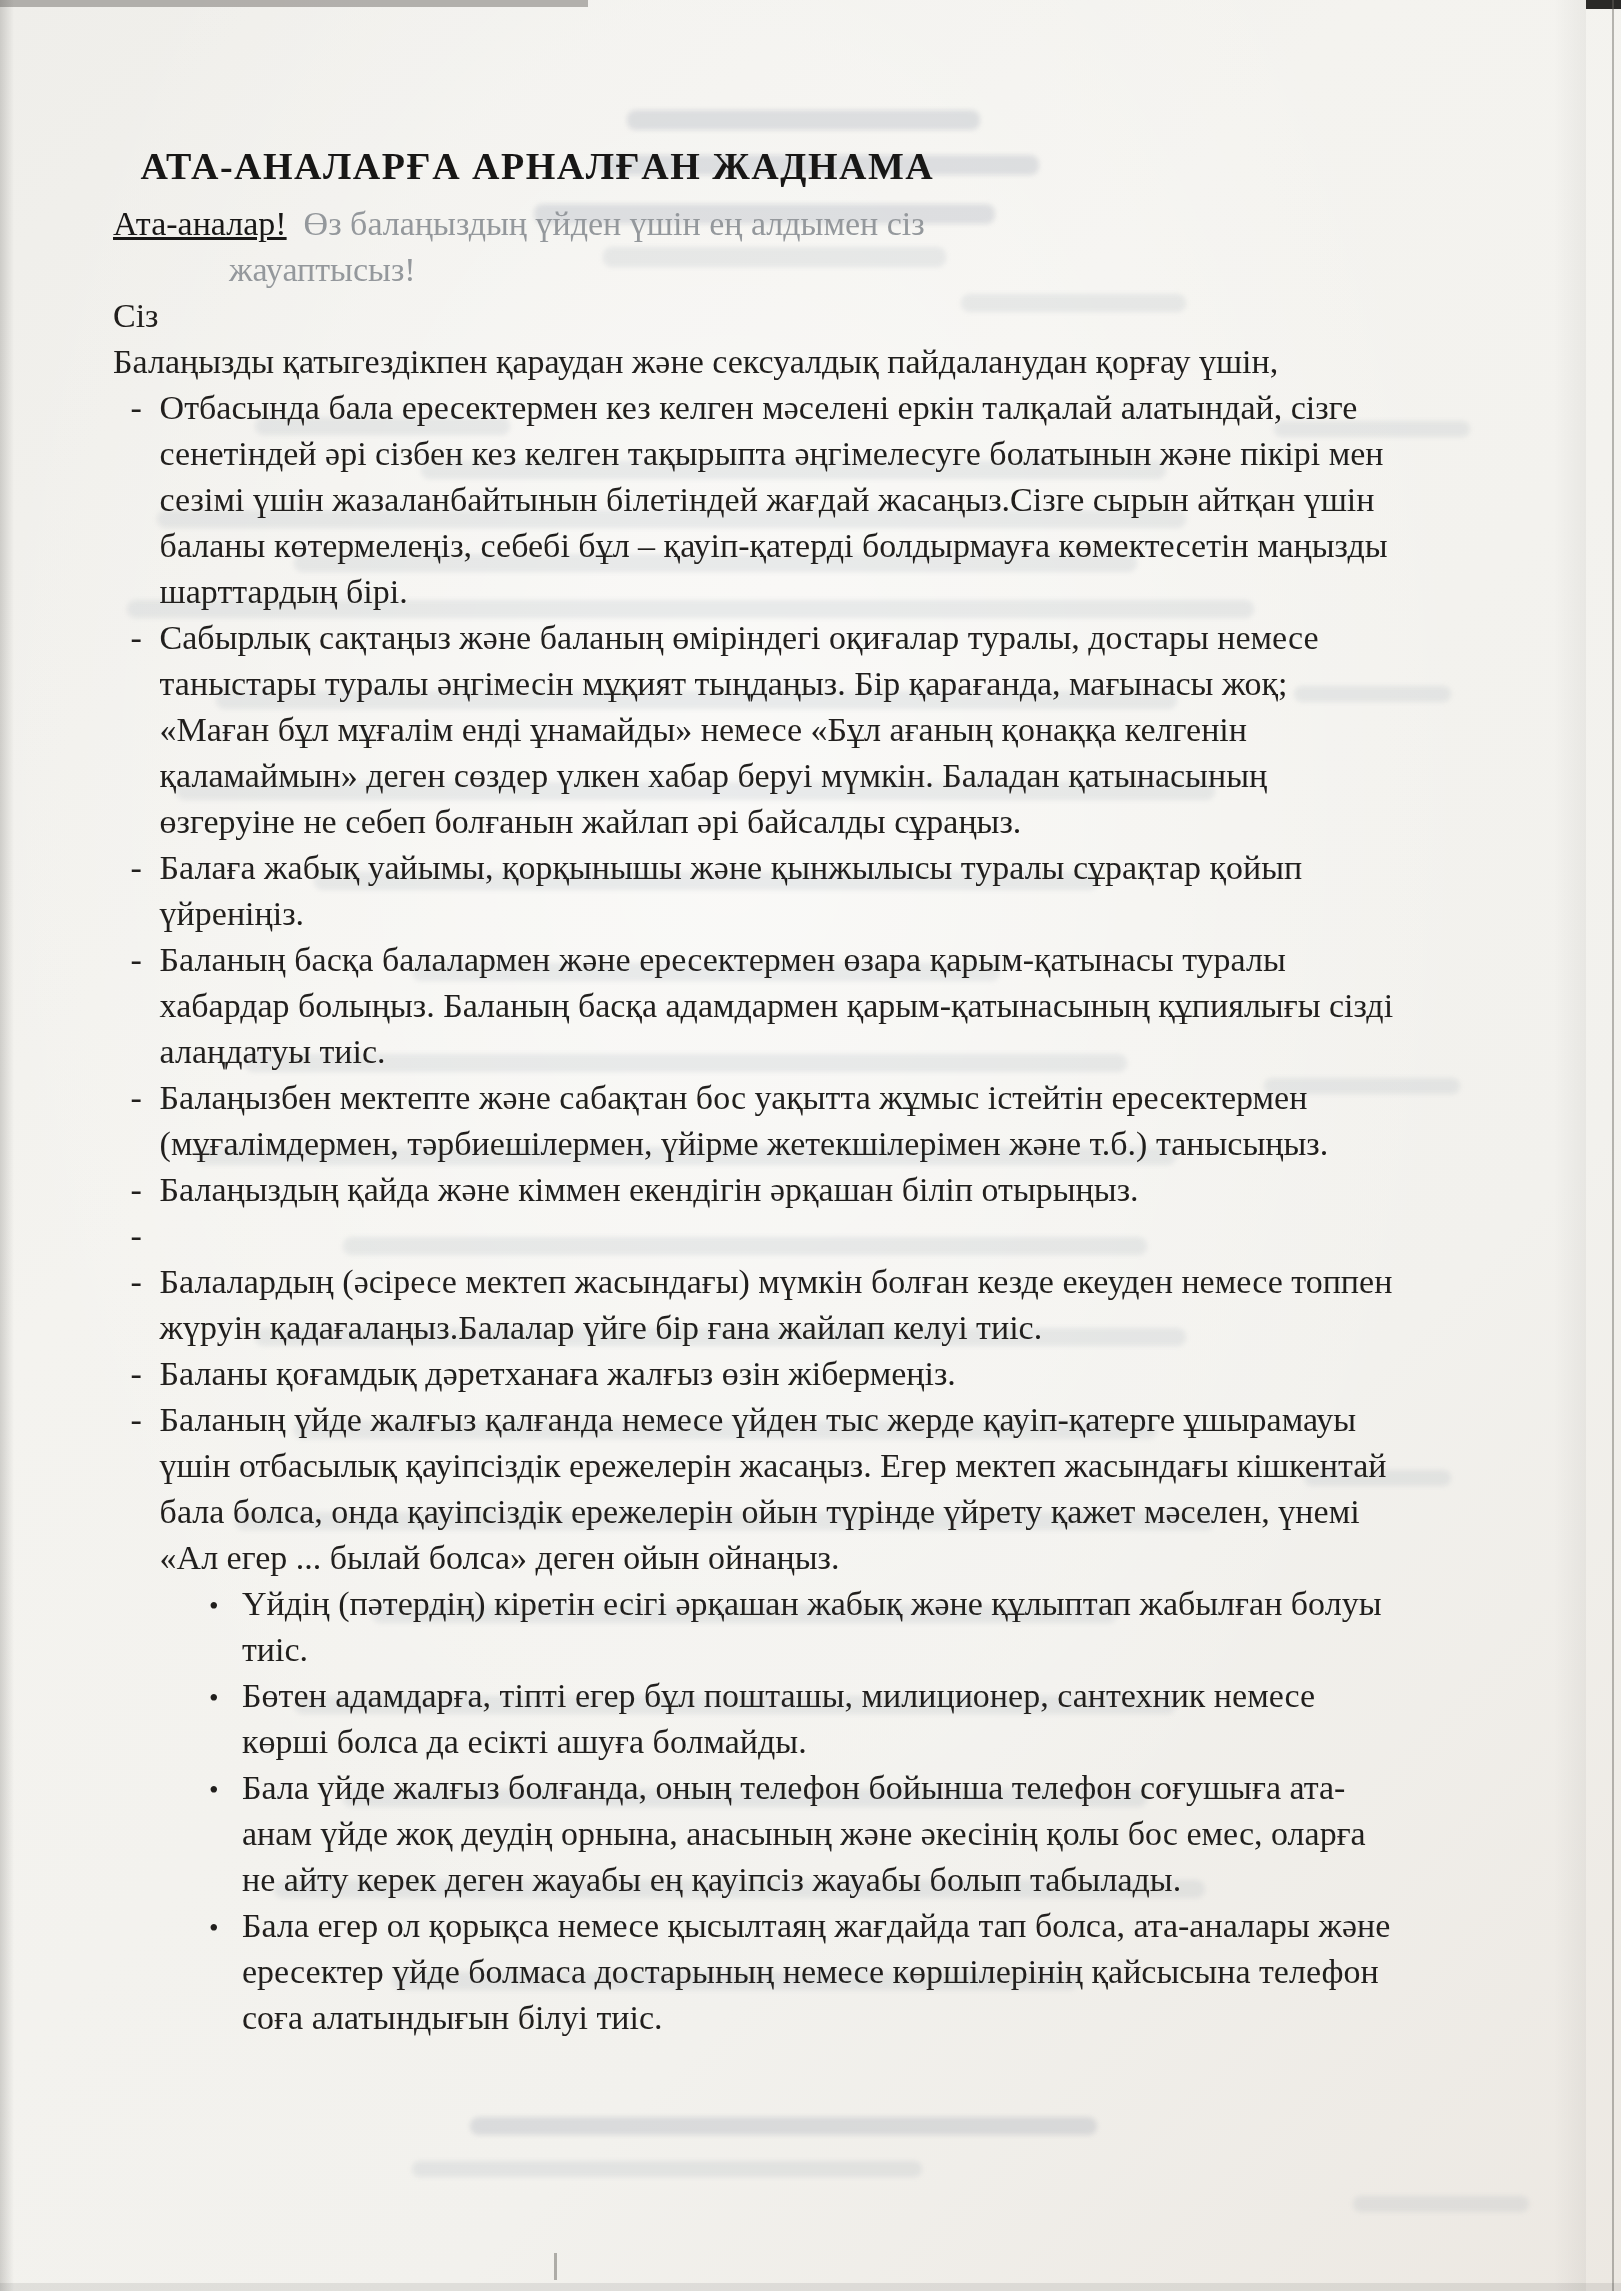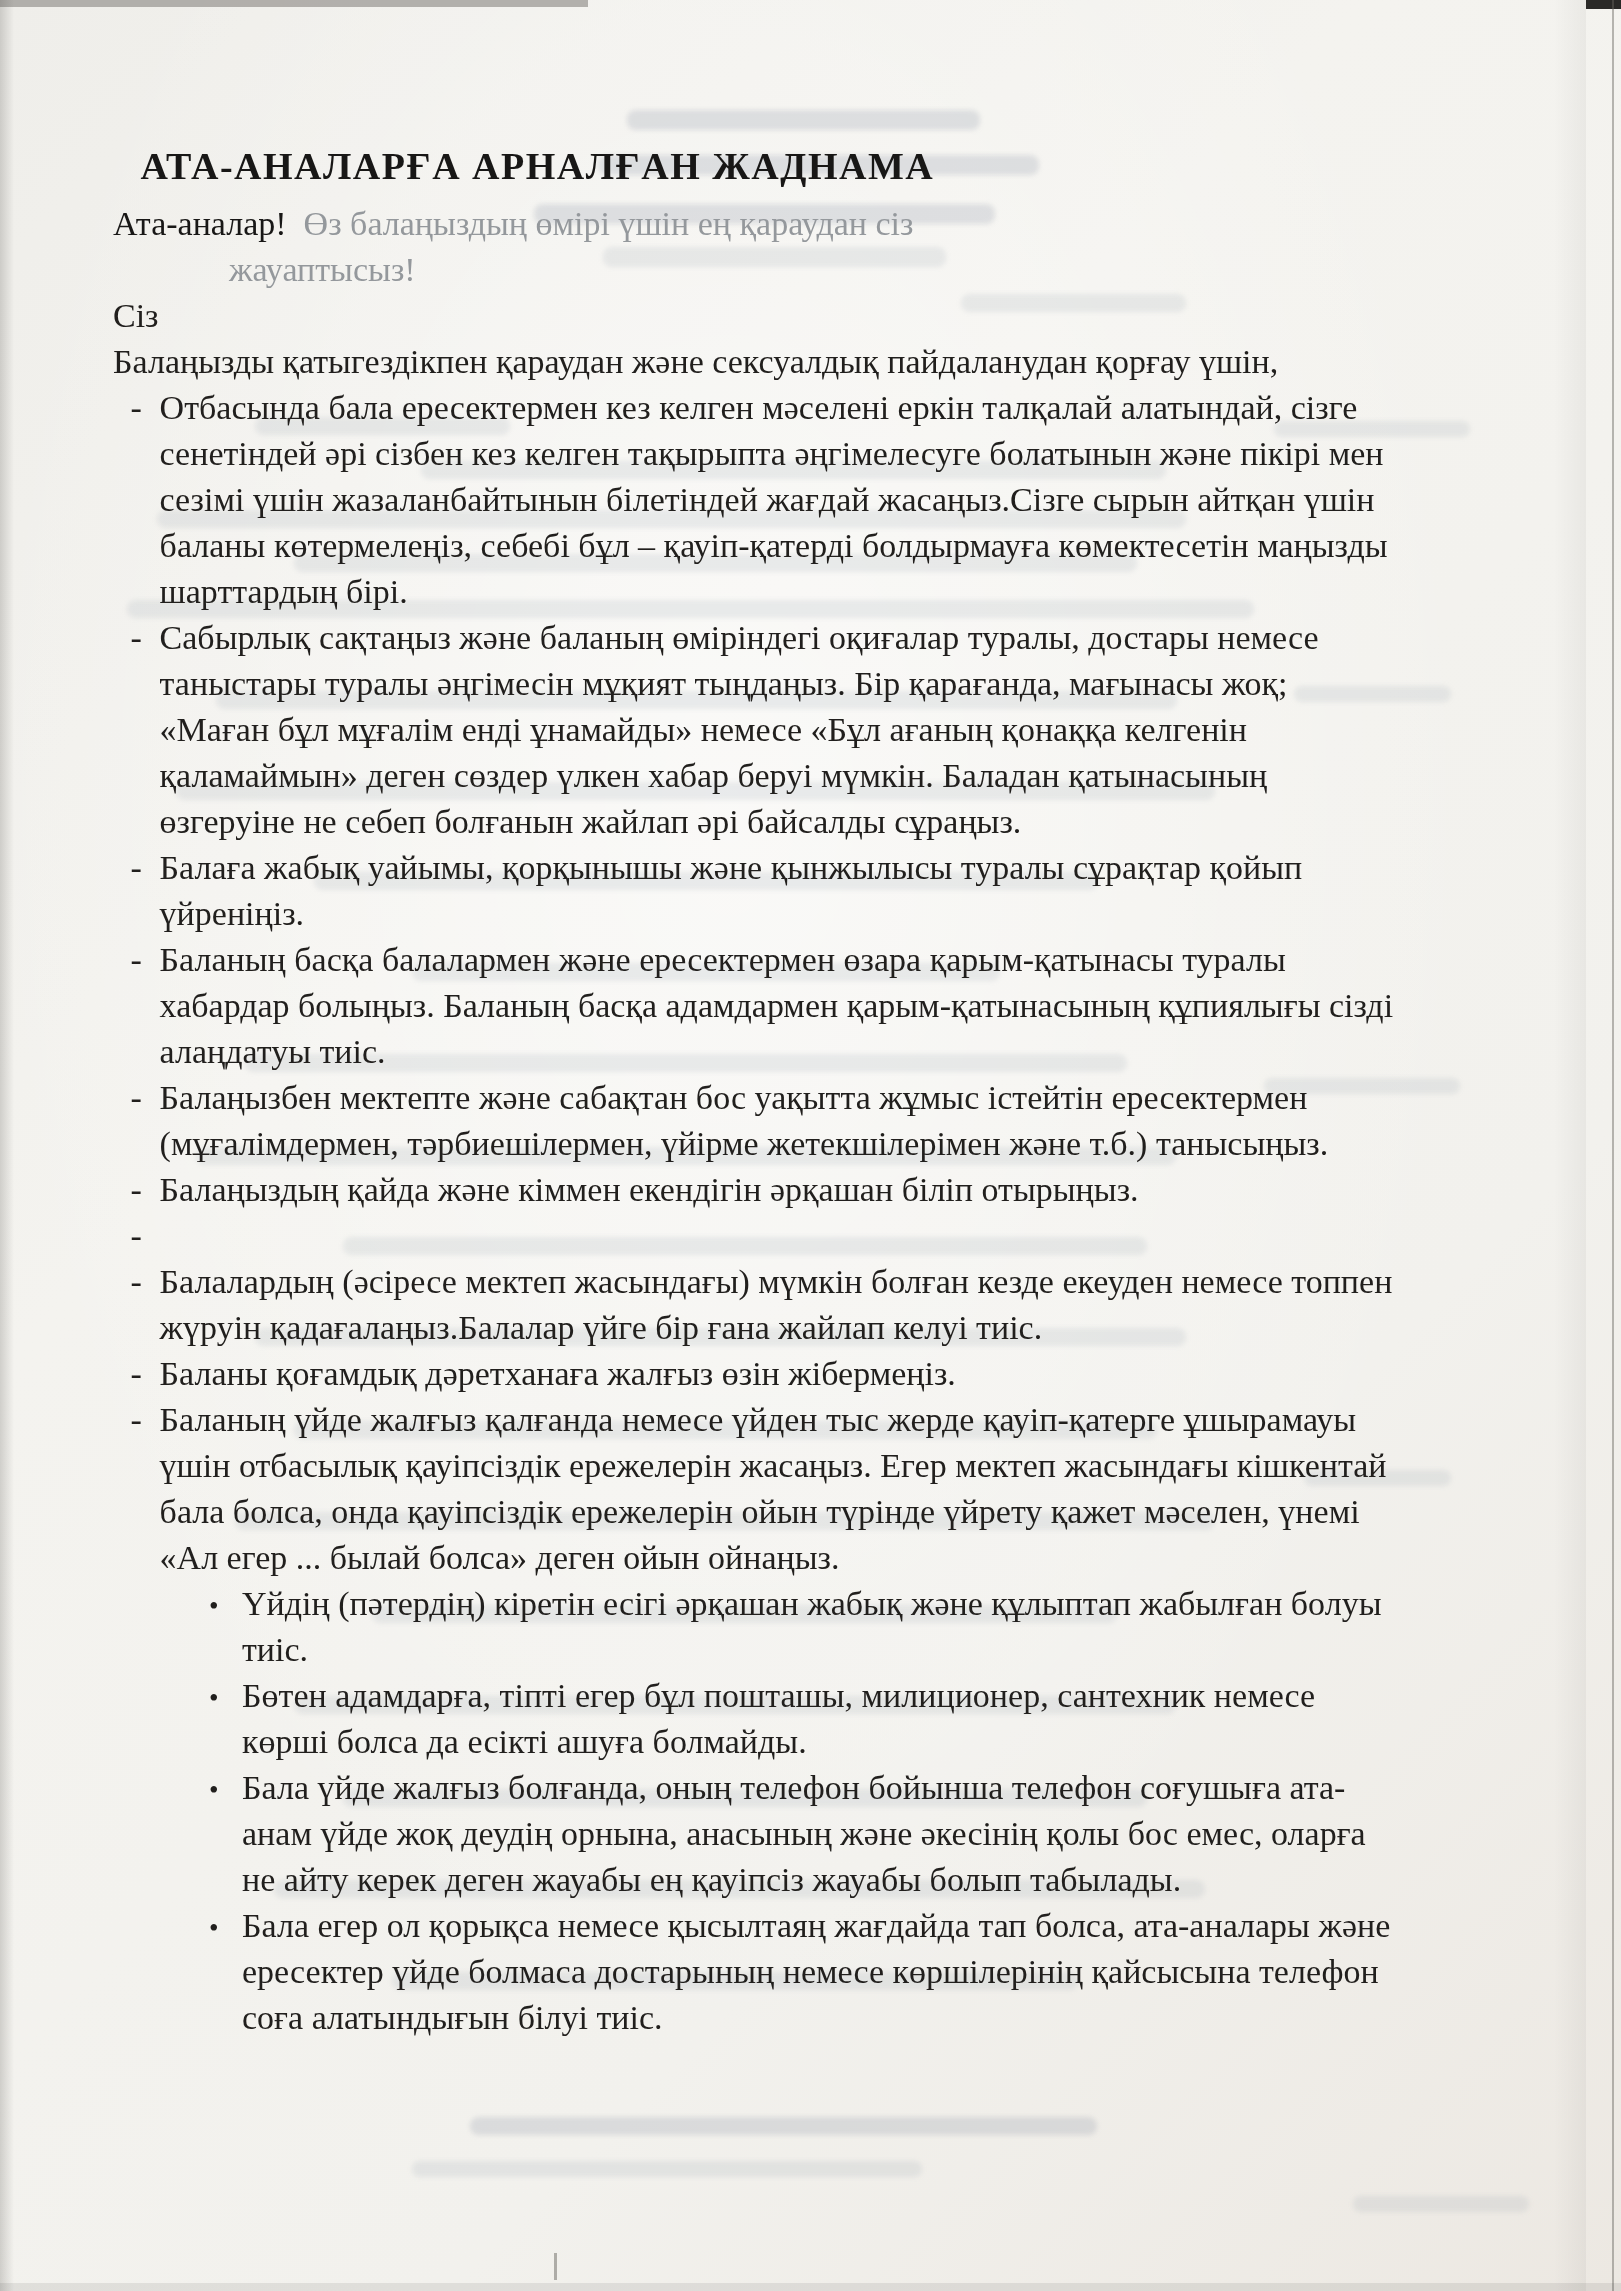--- a/index.html
+++ b/index.html
@@ -22,7 +22,7 @@
     letter-spacing:1.5px;color:#181716;white-space:nowrap;
   }
   p{margin:0;}
-  .salutation{color:#181716;}
+  .salutation{color:#181716;text-decoration:underline;}
   .faint{color:#94989c;filter:blur(0.4px);}
   .tagline2{margin-left:116px;}
   .intro{margin:0;}

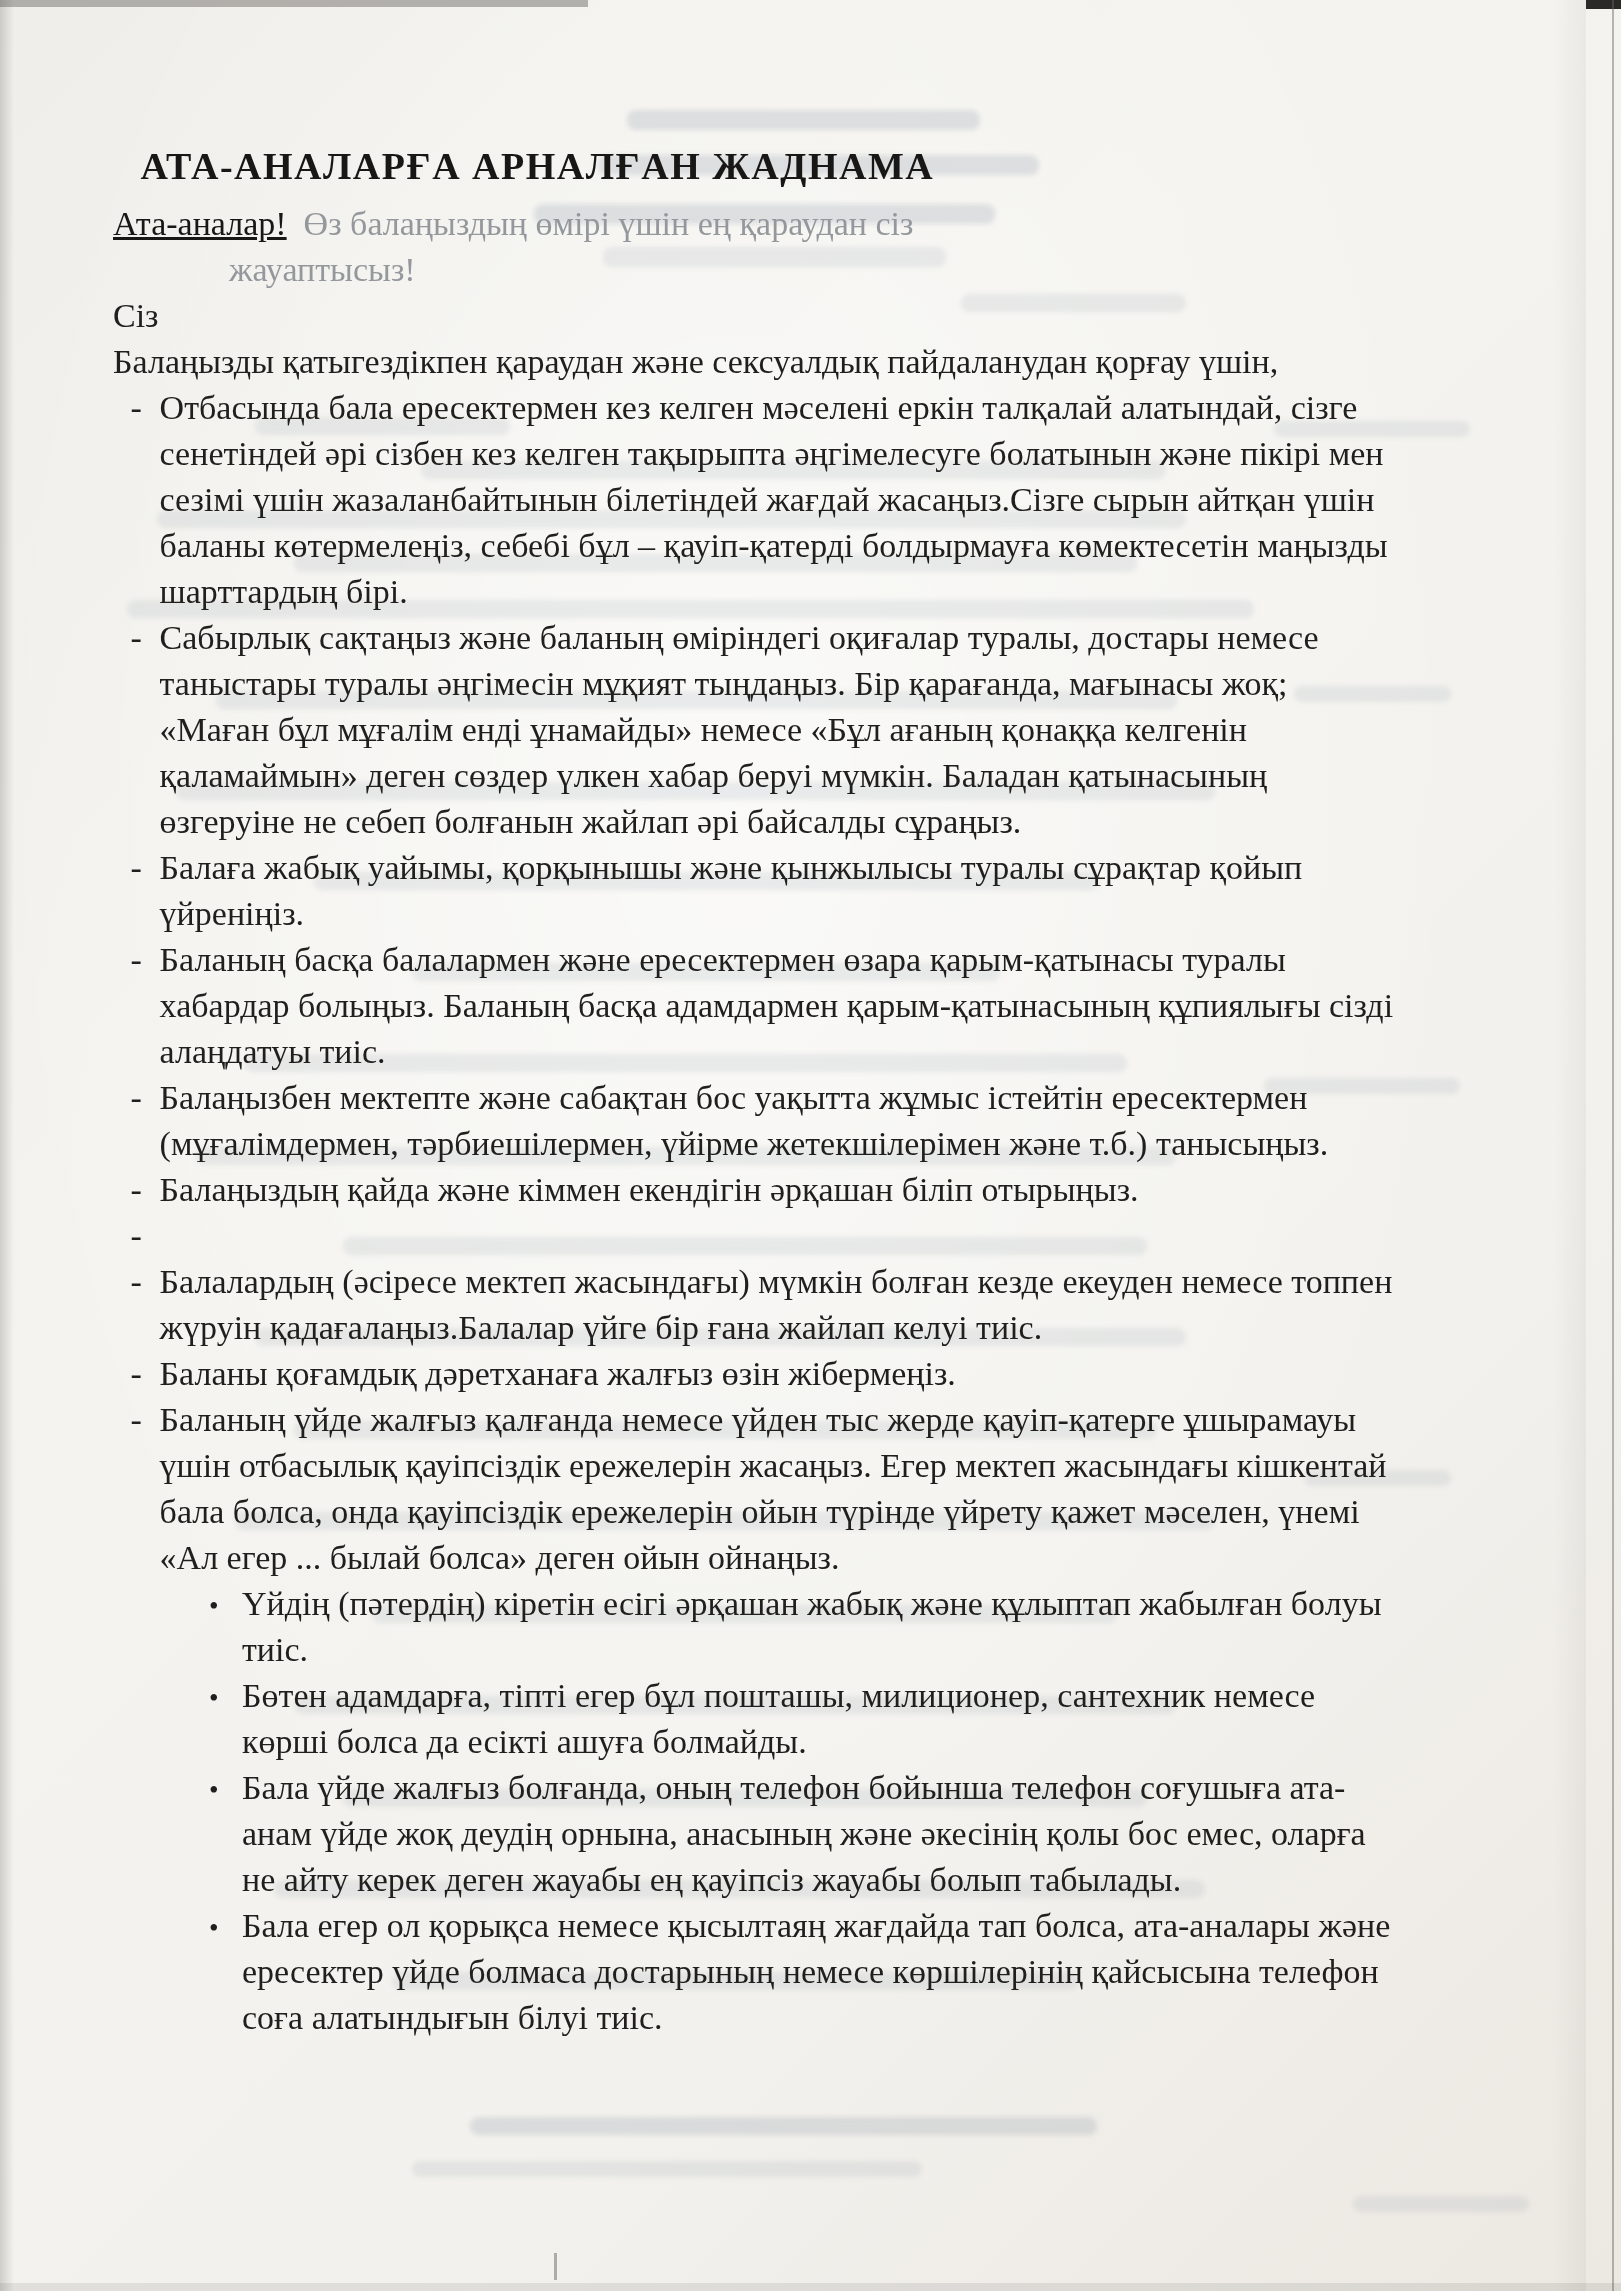--- a/index.html
+++ b/index.html
@@ -96,7 +96,7 @@
   <div class="doc">
     <h1 class="title">АТА-АНАЛАРҒА АРНАЛҒАН ЖАДНАМА</h1>
 
-    <p class="tagline-row"><span class="salutation">Ата-аналар!</span>&nbsp;&nbsp;<span class="faint">Өз балаңыздың өмірі үшін ең қараудан сіз</span></p>
+    <p class="tagline-row"><span class="salutation">Ата-аналар!</span>&nbsp;&nbsp;<span class="faint">Өз балаңыздың үйден үшін ең алдымен сіз</span></p>
     <p class="tagline2 faint">жауаптысыз!</p>
 
     <p class="intro">Сіз</p>

